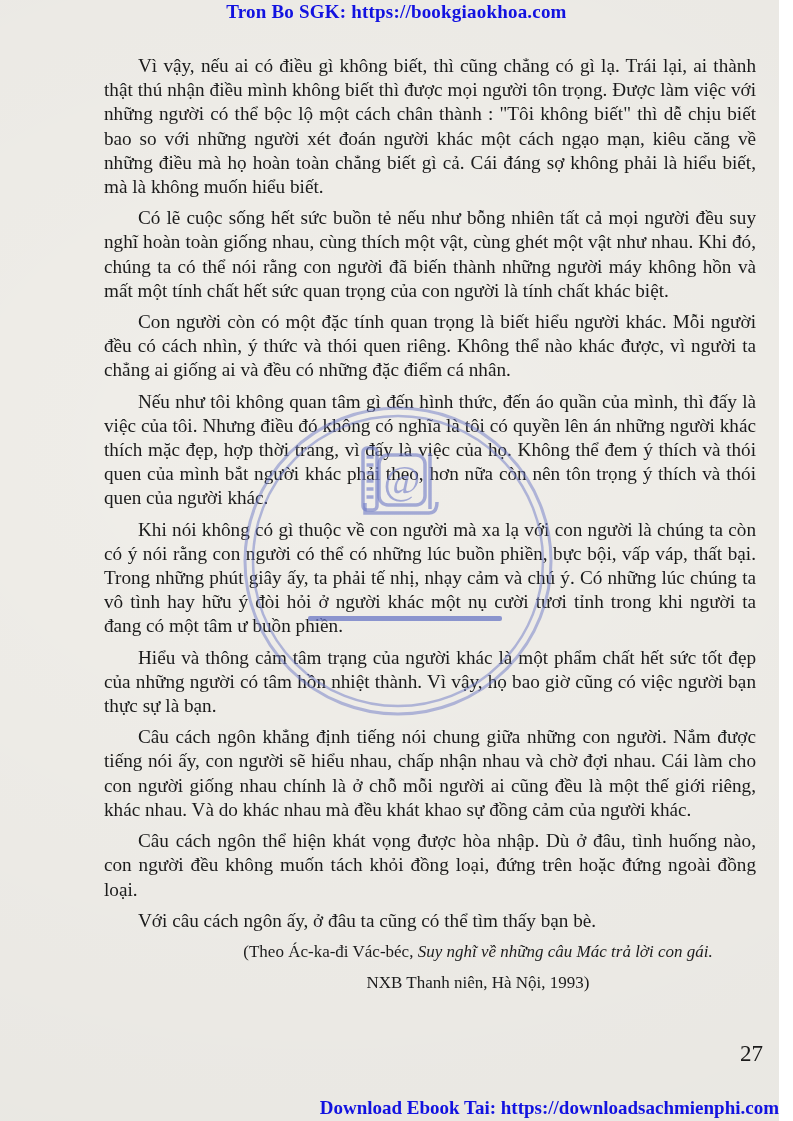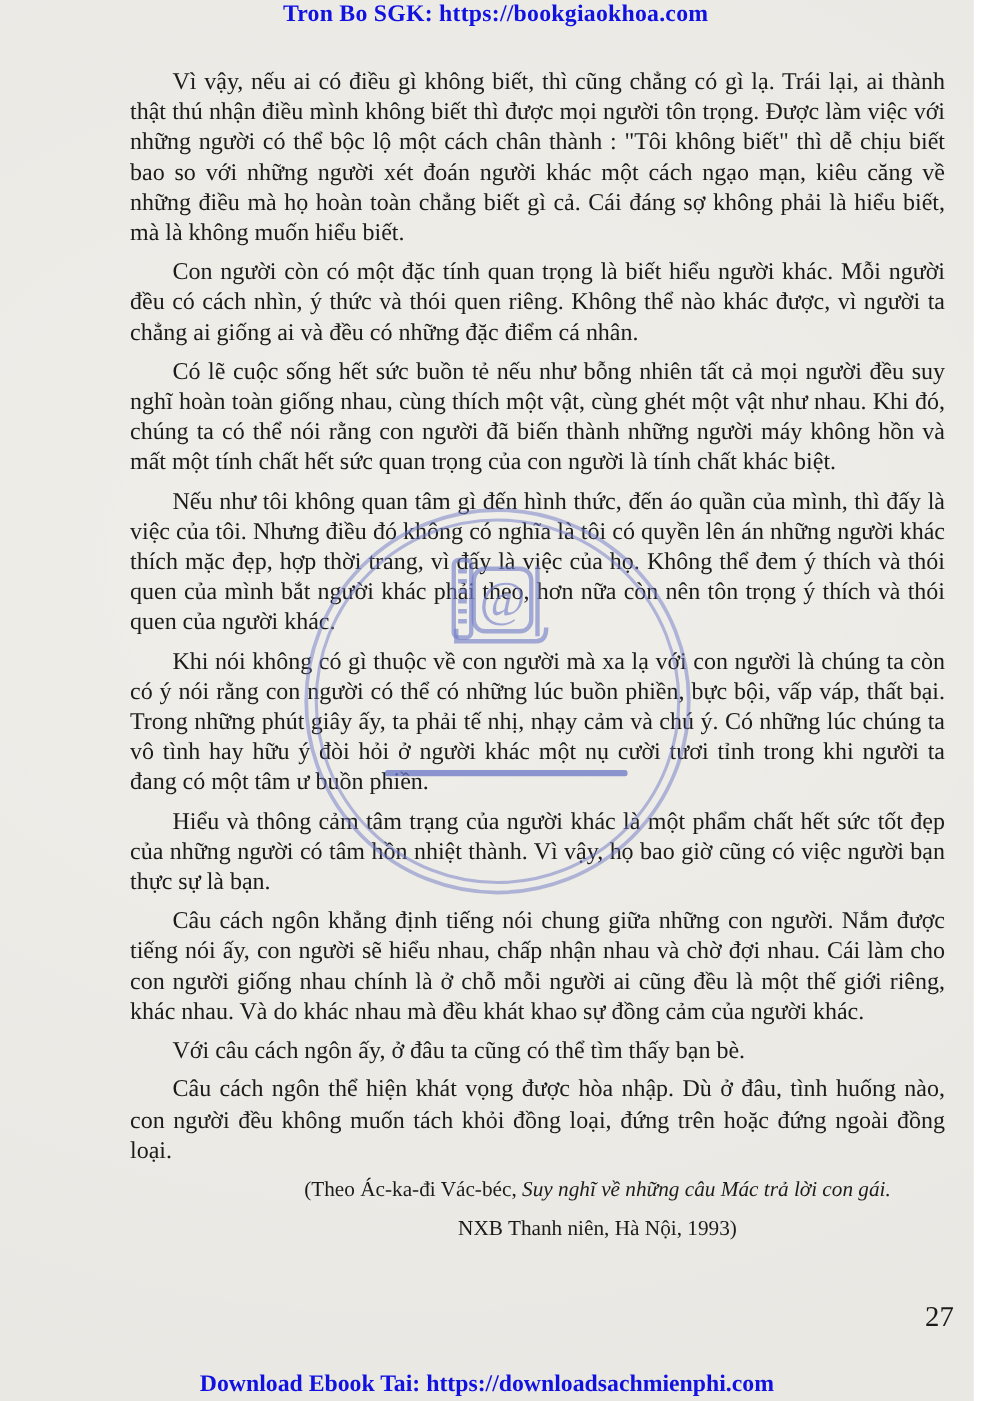--- a/index.html
+++ b/index.html
@@ -86,8 +86,8 @@
 
   <div class="article">
     <p>Vì vậy, nếu ai có điều gì không biết, thì cũng chẳng có gì lạ. Trái lại, ai thành thật thú nhận điều mình không biết thì được mọi người tôn trọng. Được làm việc với những người có thể bộc lộ một cách chân thành : "Tôi không biết" thì dễ chịu biết bao so với những người xét đoán người khác một cách ngạo mạn, kiêu căng về những điều mà họ hoàn toàn chẳng biết gì cả. Cái đáng sợ không phải là hiểu biết, mà là không muốn hiểu biết.</p>
+    <p>Có lẽ cuộc sống hết sức buồn tẻ nếu như bỗng nhiên tất cả mọi người đều suy nghĩ hoàn toàn giống nhau, cùng thích một vật, cùng ghét một vật như nhau. Khi đó, chúng ta có thể nói rằng con người đã biến thành những người máy không hồn và mất một tính chất hết sức quan trọng của con người là tính chất khác biệt.</p>
     <p>Con người còn có một đặc tính quan trọng là biết hiểu người khác. Mỗi người đều có cách nhìn, ý thức và thói quen riêng. Không thể nào khác được, vì người ta chẳng ai giống ai và đều có những đặc điểm cá nhân.</p>
-    <p>Có lẽ cuộc sống hết sức buồn tẻ nếu như bỗng nhiên tất cả mọi người đều suy nghĩ hoàn toàn giống nhau, cùng thích một vật, cùng ghét một vật như nhau. Khi đó, chúng ta có thể nói rằng con người đã biến thành những người máy không hồn và mất một tính chất hết sức quan trọng của con người là tính chất khác biệt.</p>
     <p>Nếu như tôi không quan tâm gì đến hình thức, đến áo quần của mình, thì đấy là việc của tôi. Nhưng điều đó không có nghĩa là tôi có quyền lên án những người khác thích mặc đẹp, hợp thời trang, vì đấy là việc của họ. Không thể đem ý thích và thói quen của mình bắt người khác phải theo, hơn nữa còn nên tôn trọng ý thích và thói quen của người khác.</p>
     <p>Khi nói không có gì thuộc về con người mà xa lạ với con người là chúng ta còn có ý nói rằng con người có thể có những lúc buồn phiền, bực bội, vấp váp, thất bại. Trong những phút giây ấy, ta phải tế nhị, nhạy cảm và chú ý. Có những lúc chúng ta vô tình hay hữu ý đòi hỏi ở người khác một nụ cười tươi tỉnh trong khi người ta đang có một tâm ư buồn phiền.</p>
     <p>Hiểu và thông cảm tâm trạng của người khác là một phẩm chất hết sức tốt đẹp của những người có tâm hồn nhiệt thành. Vì vậy, họ bao giờ cũng có việc người bạn thực sự là bạn.</p>

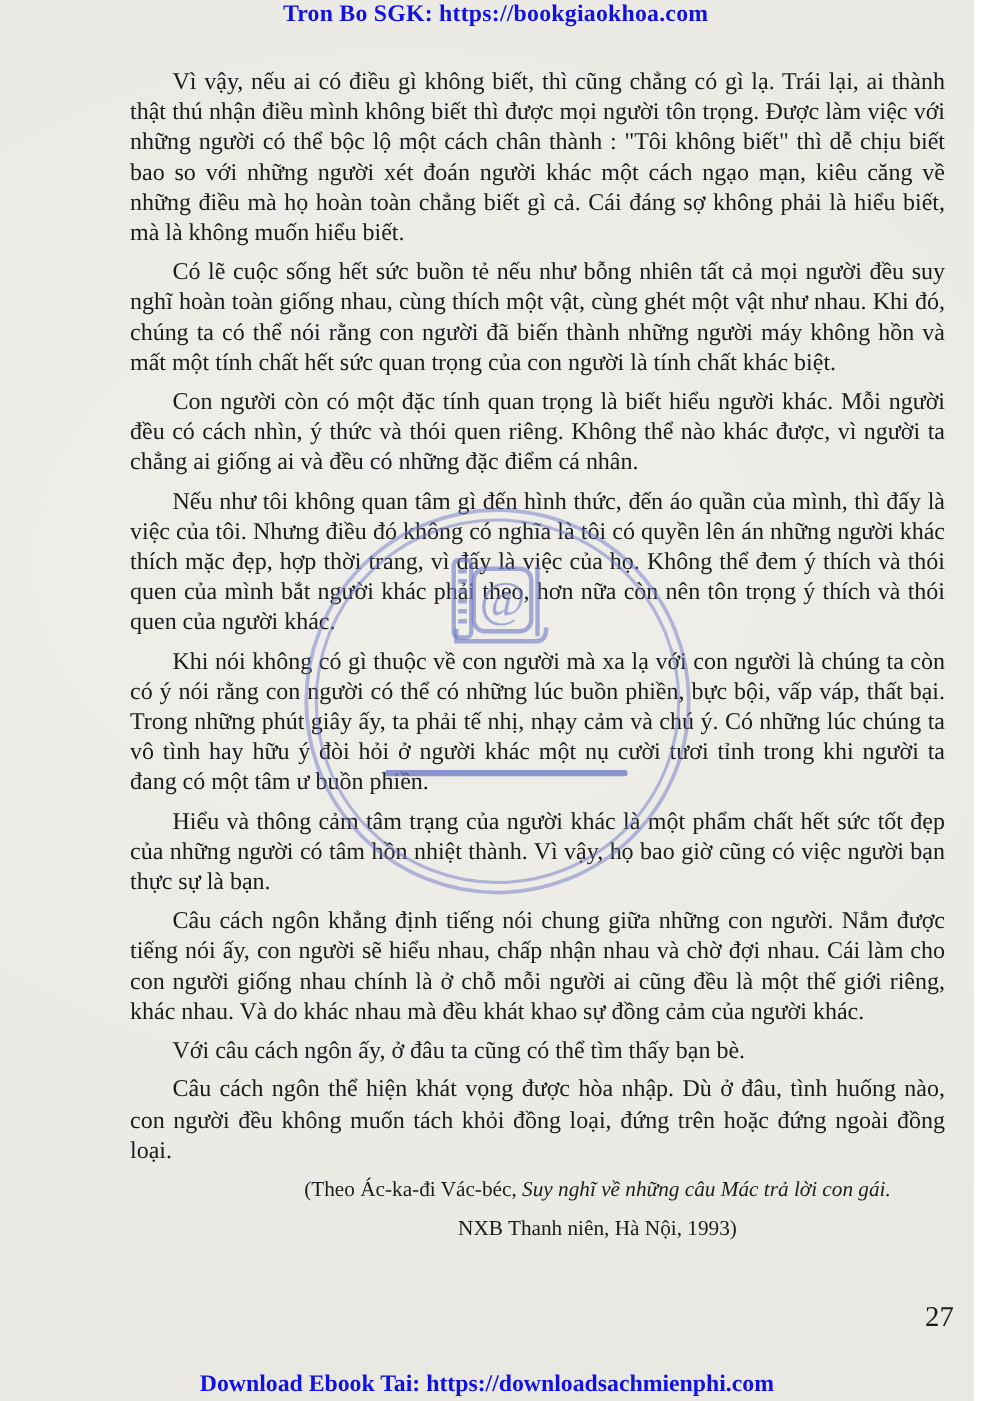--- a/index.html
+++ b/index.html
@@ -92,8 +92,8 @@
     <p>Khi nói không có gì thuộc về con người mà xa lạ với con người là chúng ta còn có ý nói rằng con người có thể có những lúc buồn phiền, bực bội, vấp váp, thất bại. Trong những phút giây ấy, ta phải tế nhị, nhạy cảm và chú ý. Có những lúc chúng ta vô tình hay hữu ý đòi hỏi ở người khác một nụ cười tươi tỉnh trong khi người ta đang có một tâm ư buồn phiền.</p>
     <p>Hiểu và thông cảm tâm trạng của người khác là một phẩm chất hết sức tốt đẹp của những người có tâm hồn nhiệt thành. Vì vậy, họ bao giờ cũng có việc người bạn thực sự là bạn.</p>
     <p>Câu cách ngôn khẳng định tiếng nói chung giữa những con người. Nắm được tiếng nói ấy, con người sẽ hiểu nhau, chấp nhận nhau và chờ đợi nhau. Cái làm cho con người giống nhau chính là ở chỗ mỗi người ai cũng đều là một thế giới riêng, khác nhau. Và do khác nhau mà đều khát khao sự đồng cảm của người khác.</p>
+    <p>Câu cách ngôn thể hiện khát vọng được hòa nhập. Dù ở đâu, tình huống nào, con người đều không muốn tách khỏi đồng loại, đứng trên hoặc đứng ngoài đồng loại.</p>
     <p>Với câu cách ngôn ấy, ở đâu ta cũng có thể tìm thấy bạn bè.</p>
-    <p>Câu cách ngôn thể hiện khát vọng được hòa nhập. Dù ở đâu, tình huống nào, con người đều không muốn tách khỏi đồng loại, đứng trên hoặc đứng ngoài đồng loại.</p>
 
     <div class="attrib">
       <div class="line1"><span>(Theo Ác-ka-đi Vác-béc, </span><i>Suy nghĩ về những câu Mác trả lời con gái.</i></div>

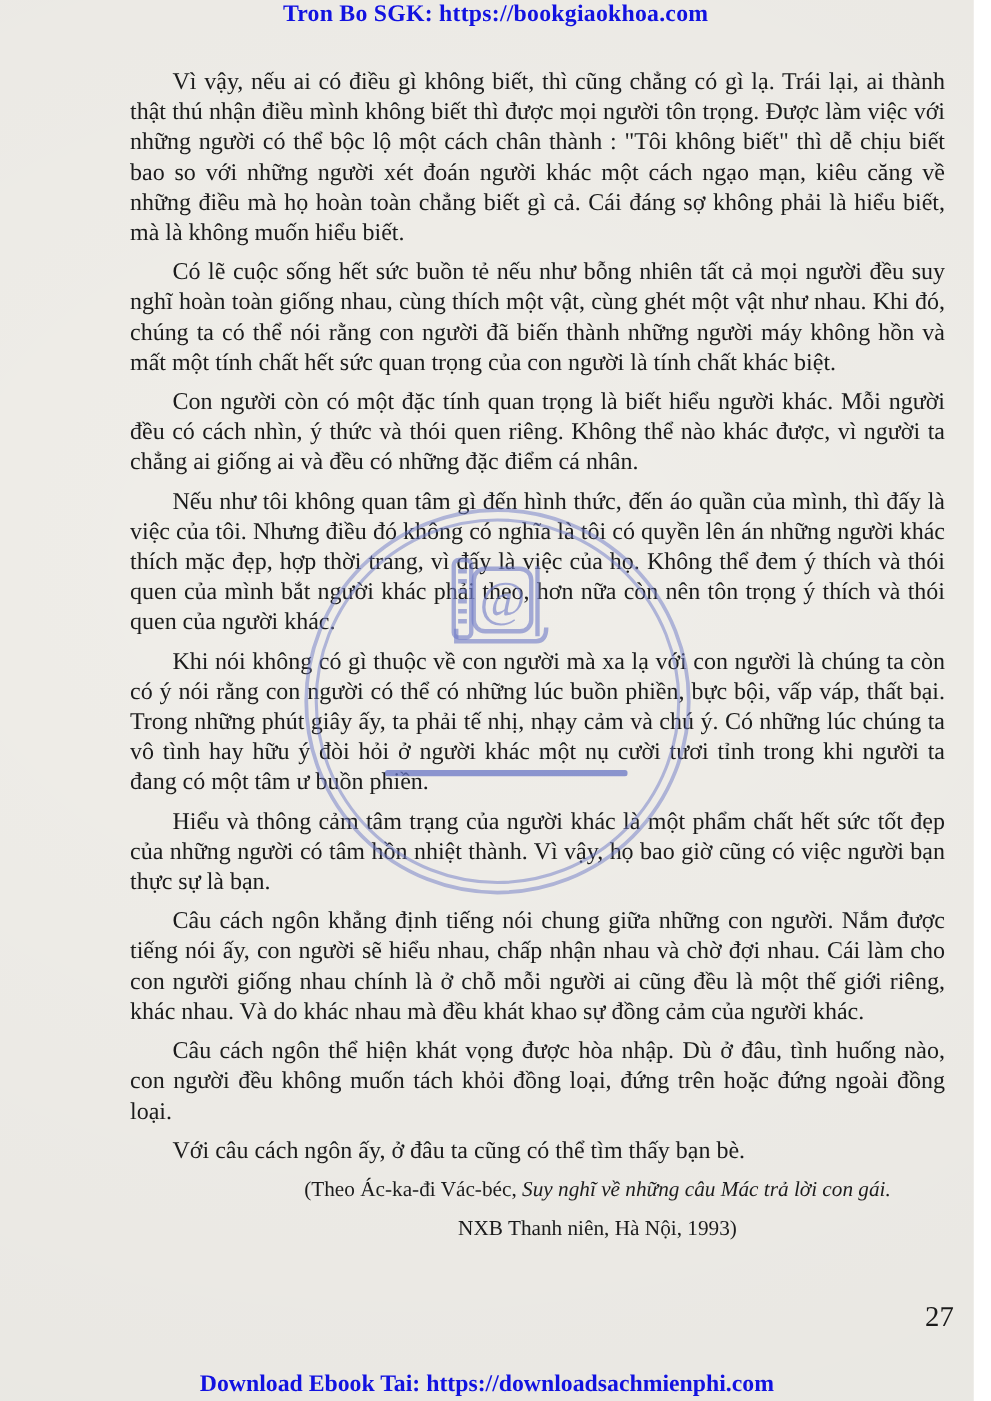--- a/index.html
+++ b/index.html
@@ -29,7 +29,7 @@
   }
   .bottom-link{
     position:absolute;top:1097px;left:0;width:779px;
-    text-align:center;
+    text-align:right;
     font-size:19px;font-weight:600;
     color:#1212e0;
   }

